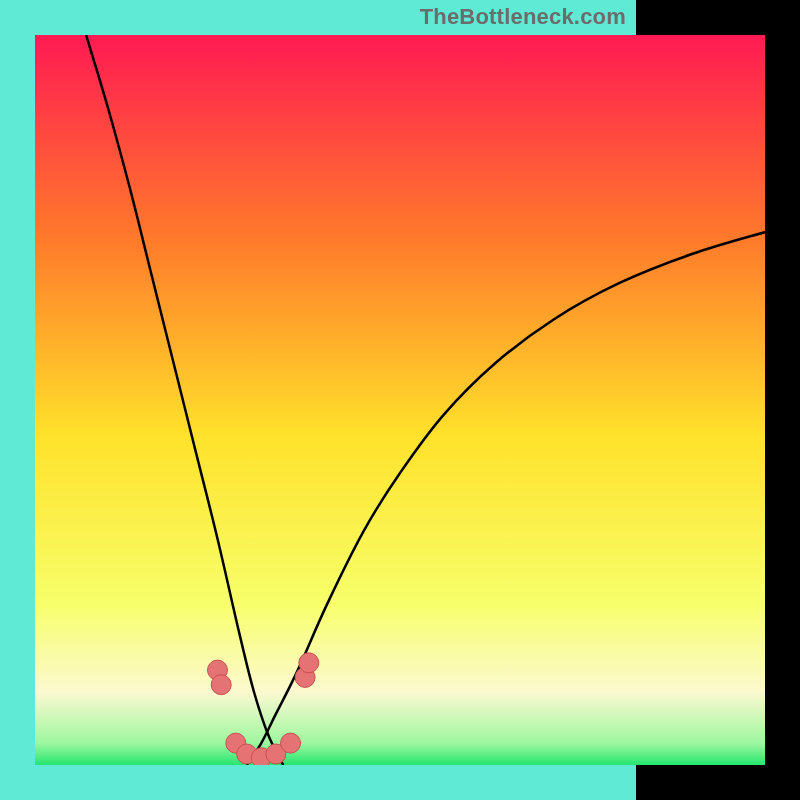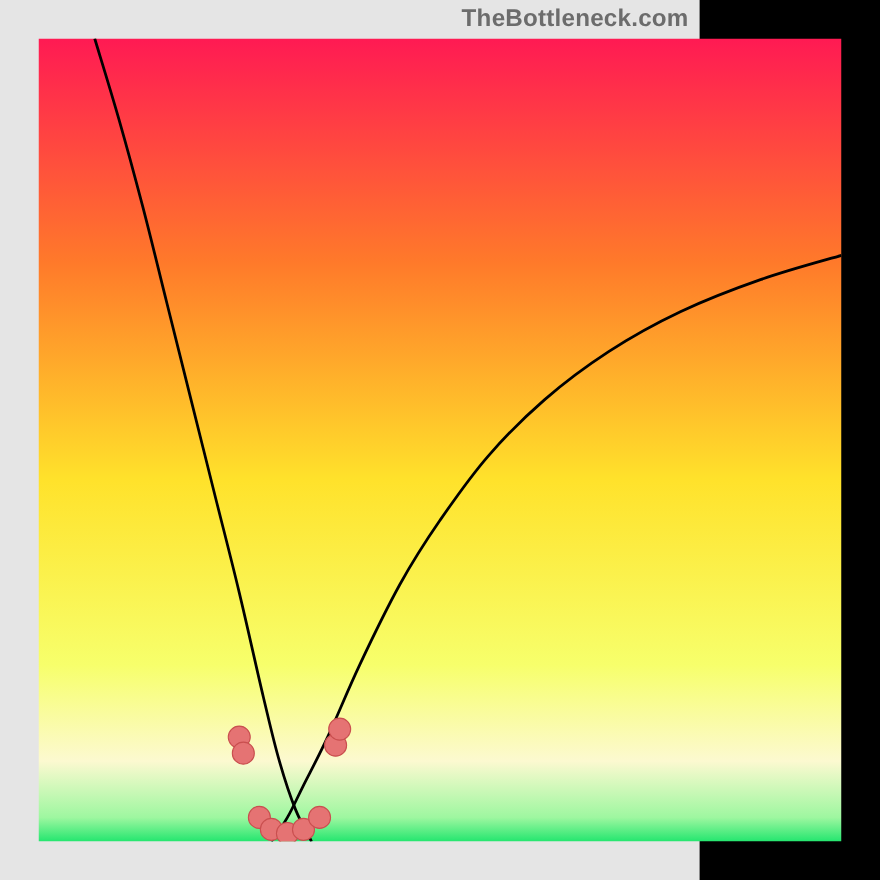--- a/index.html
+++ b/index.html
@@ -15,7 +15,7 @@
     position: relative;
     width: 636px;
     height: 800px;
-    background: #e5e5e5;
+    background: #5eead4;
   }
   .watermark {
     position: absolute;

